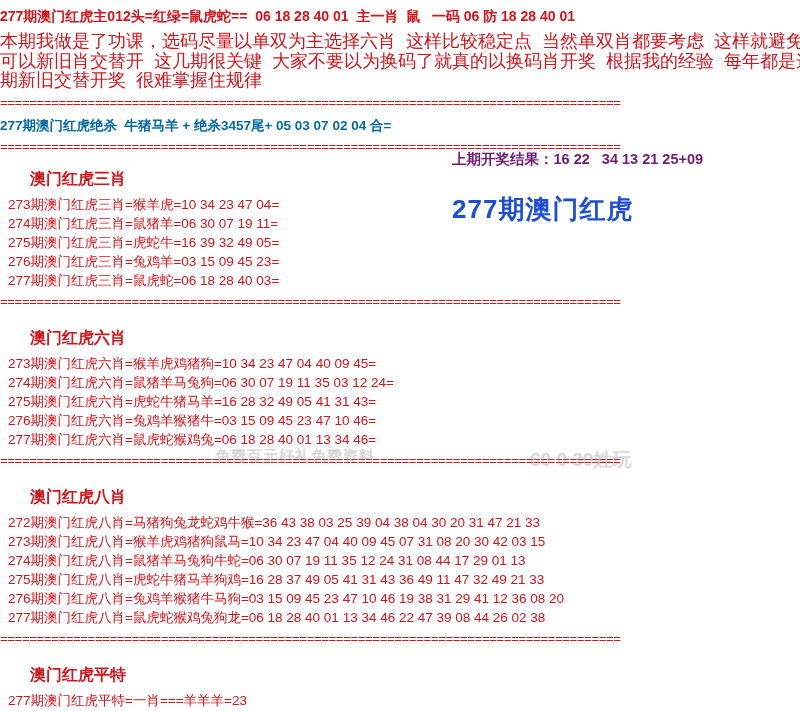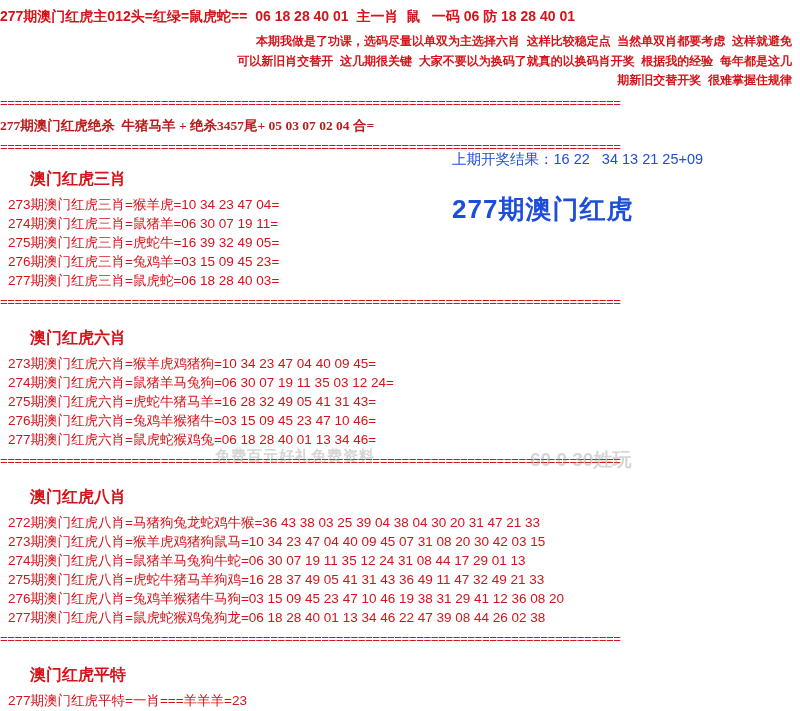--- a/index.html
+++ b/index.html
@@ -40,11 +40,10 @@
     white-space: pre;
   }
   .intro {
-    font-size: 12px;
+    font-size: 18px;
     line-height: 19.5px;
-    font-weight: bold;
+    font-weight: normal;
     white-space: pre;
-    text-align: right;
   }
   .rule {
     font-size: 13px;

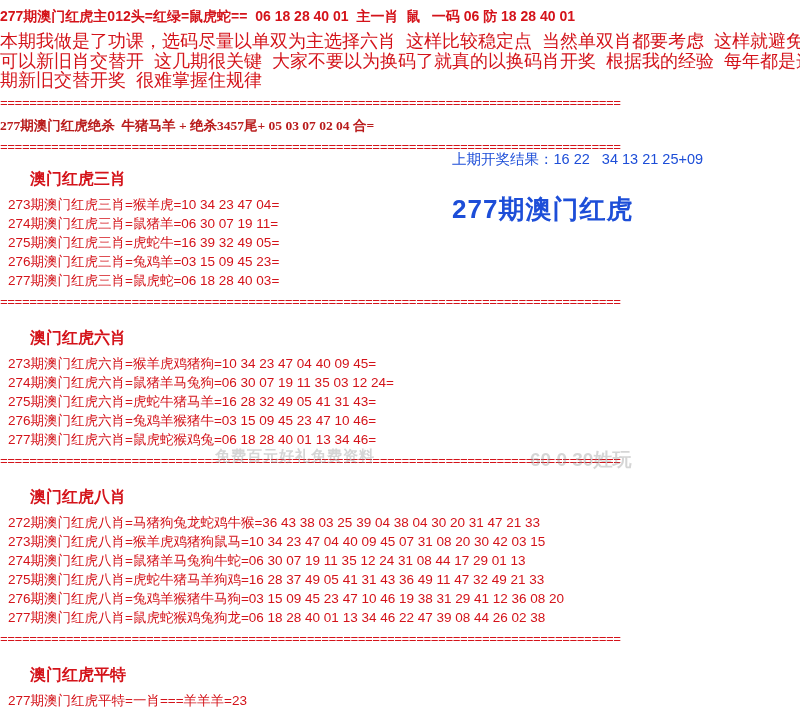--- a/index.html
+++ b/index.html
@@ -25,10 +25,9 @@
   .ln {
     font-size: 13.5px;
     line-height: 18px;
-    color: #b91c1c;
+    color: #0369a1;
     white-space: pre;
     letter-spacing: 0px;
-    font-family: Liberation Serif, serif;
   }
   .bold {
     font-weight: bold;

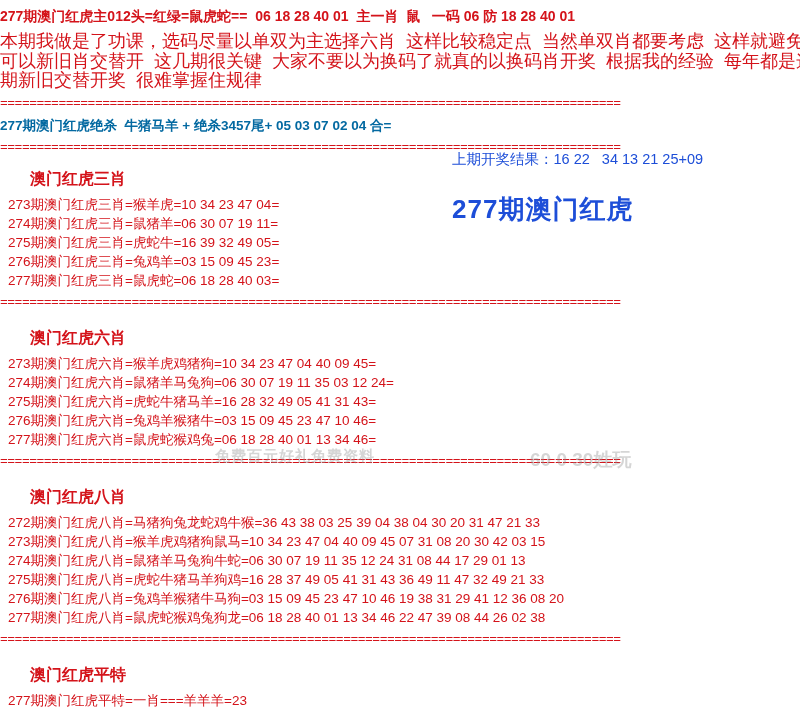--- a/index.html
+++ b/index.html
@@ -81,8 +81,8 @@
   }
   .last-result {
     font-size: 14.5px;
-    font-weight: normal;
-    color: #1d4ed8;
+    font-weight: bold;
+    color: #701a75;
     white-space: pre;
     line-height: 22px;
   }

